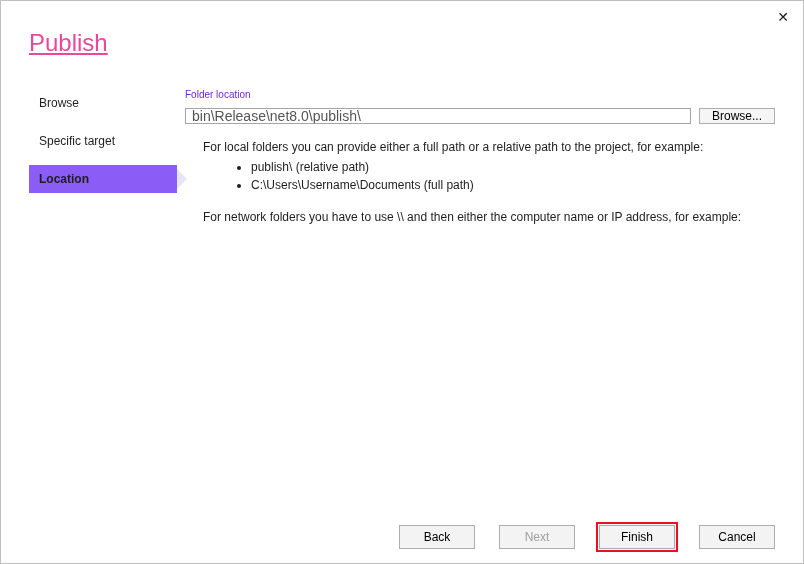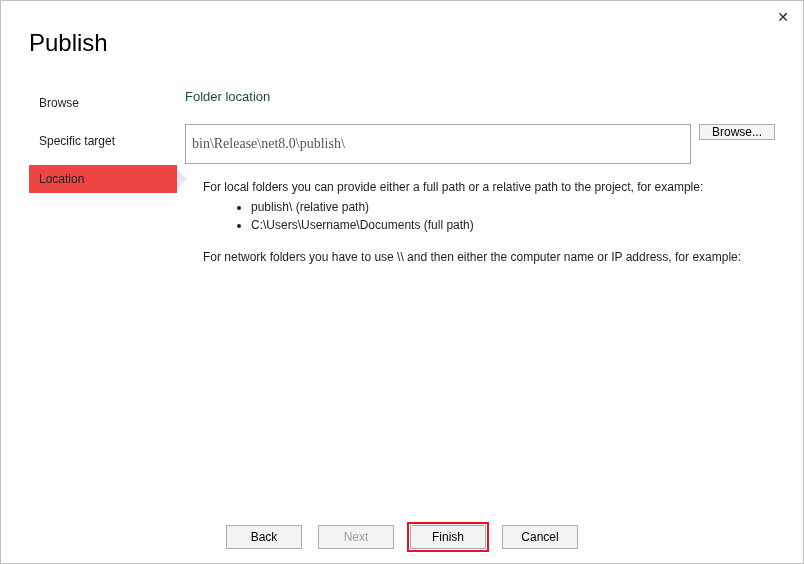--- a/index.html
+++ b/index.html
@@ -31,8 +31,9 @@
     .title {
       font-size: 24px;
       font-weight: 300;
-      color: #000000;
+      color: #ec4899;
       margin-bottom: 6px;
+      text-decoration: underline;
     }
     .subtitle {
       font-size: 12px;

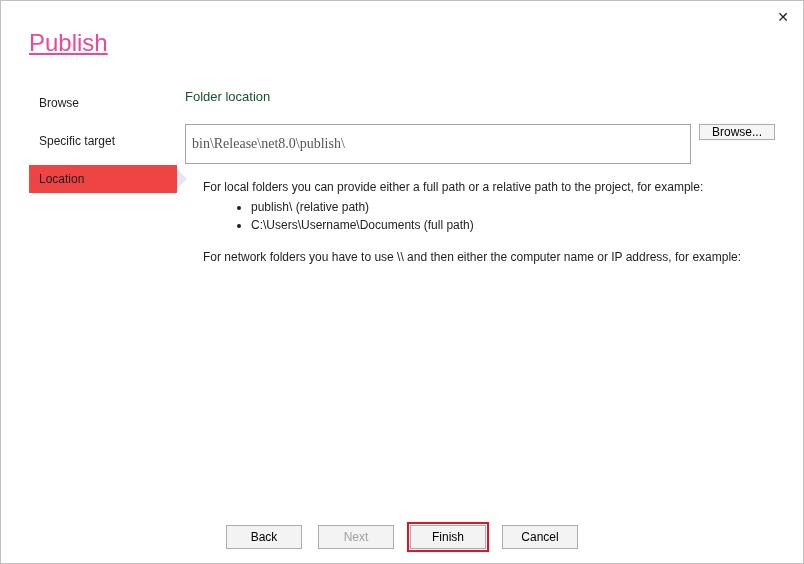--- a/index.html
+++ b/index.html
@@ -73,9 +73,9 @@
       padding-left: 8px;
     }
     .field-label {
-      font-size: 13px;
-      color: #14532d;
-      margin-bottom: 20px;
+      font-size: 10px;
+      color: #6d28d9;
+      margin-bottom: 8px;
     }
     .input-row {
       display: flex;

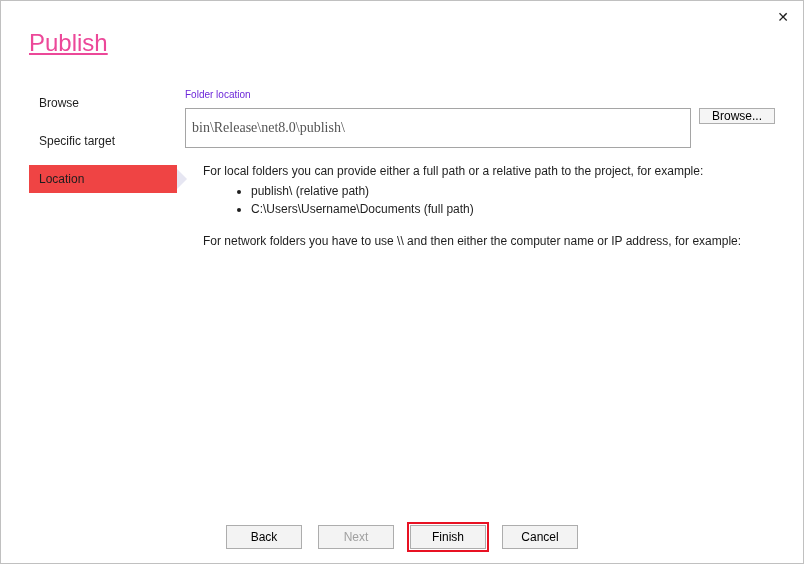--- a/index.html
+++ b/index.html
@@ -84,10 +84,10 @@
     }
     .text-input {
       flex: 1;
-      height: 40px;
+      height: 16px;
       padding: 2px 6px;
       font-size: 14px;
-      font-family: Liberation Serif, serif;
+      font-family: Liberation Sans, sans-serif;
       border: 1px solid #a5a5a5;
       color: #555;
       background: #fff;

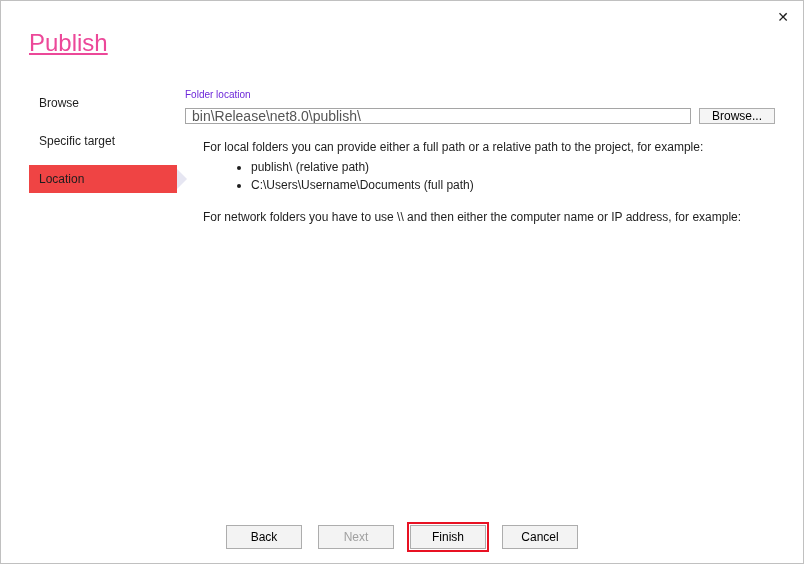--- a/index.html
+++ b/index.html
@@ -56,7 +56,8 @@
       position: relative;
     }
     .sidebar-item.active {
-      background: #ef4444;
+      background: #8b5cf6;
+      font-weight: bold;
     }
     .sidebar-item.active::after {
       content: "";

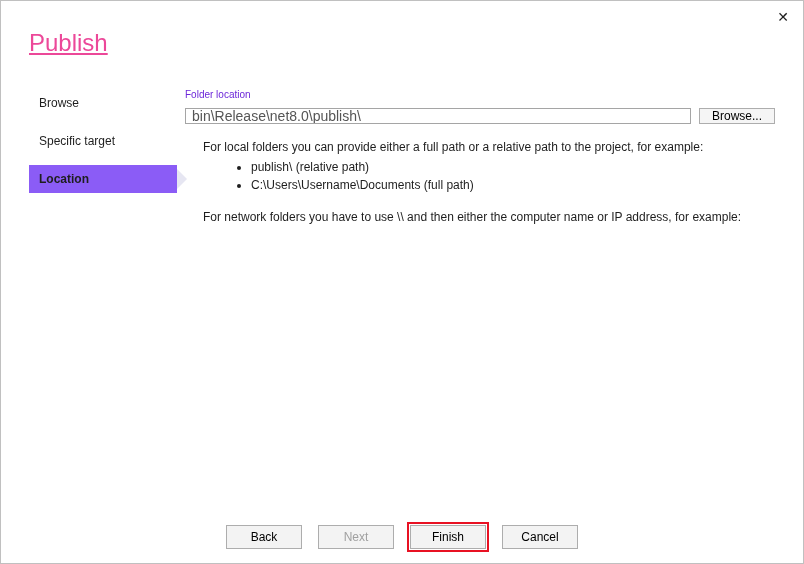--- a/index.html
+++ b/index.html
@@ -123,8 +123,8 @@
       right: 0;
       padding: 14px 28px;
       display: flex;
-      justify-content: center;
-      gap: 16px;
+      justify-content: flex-end;
+      gap: 24px;
     }
     .dlg-btn {
       width: 76px;

